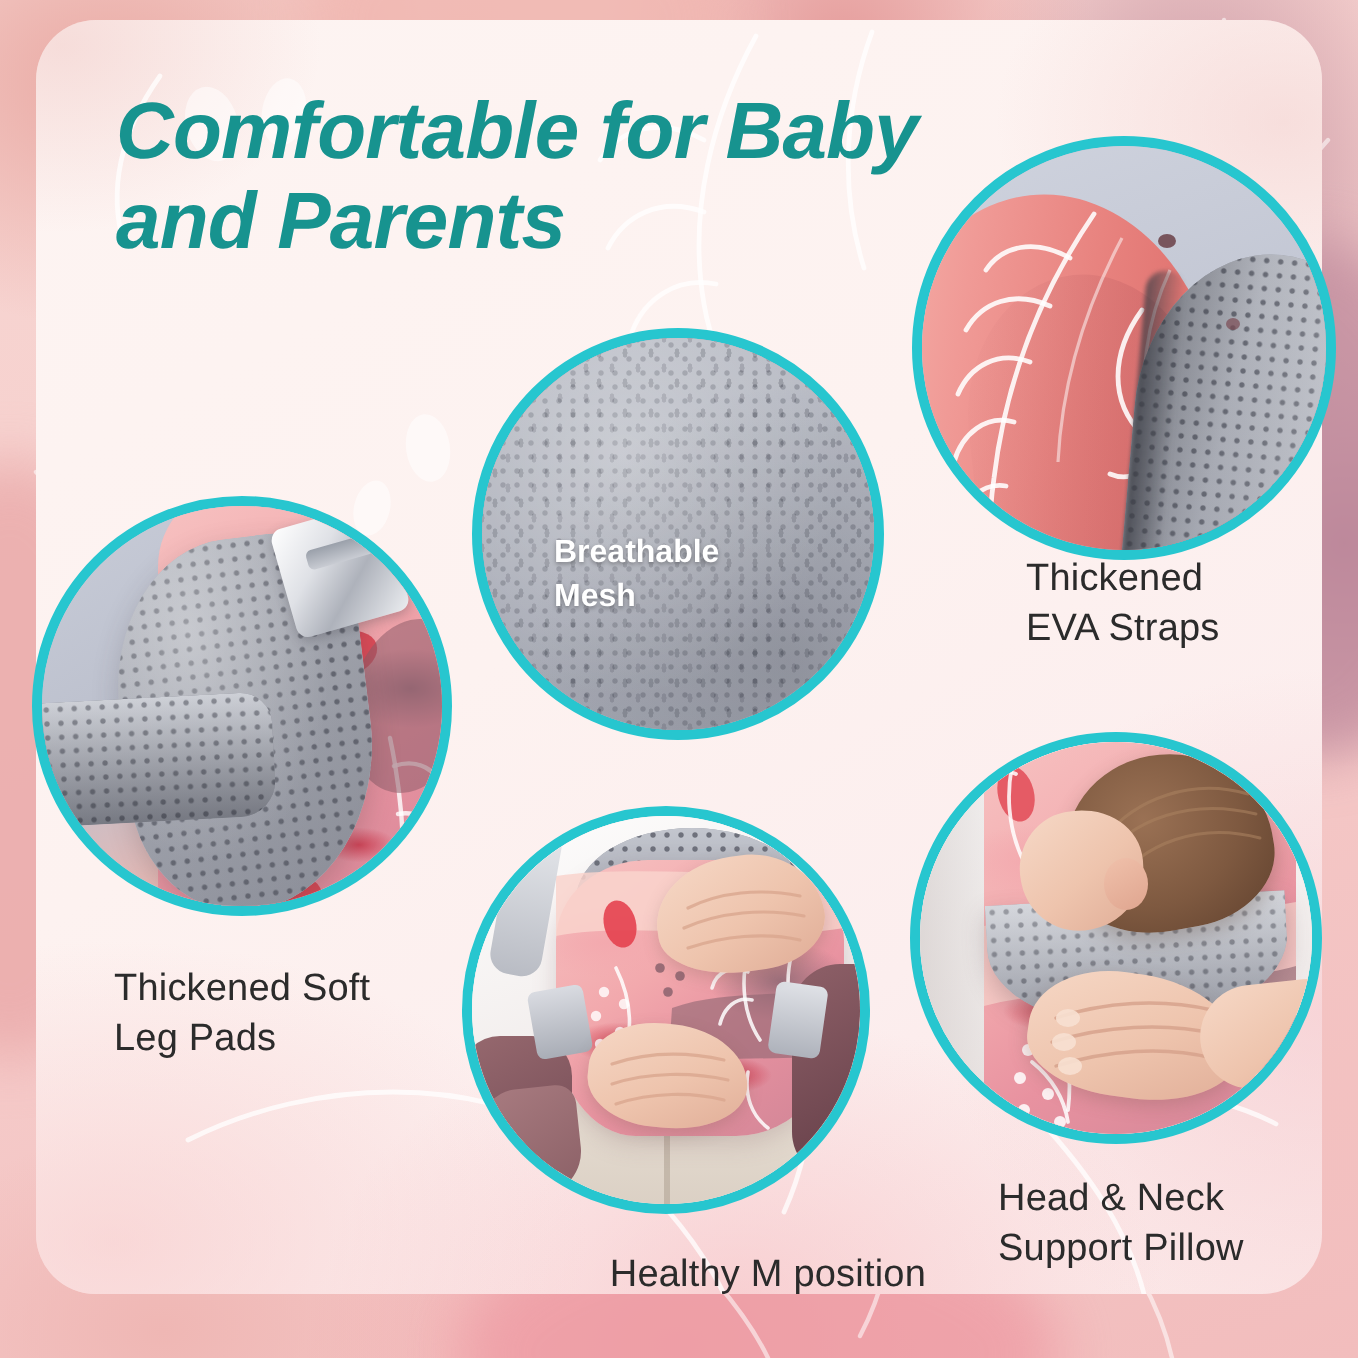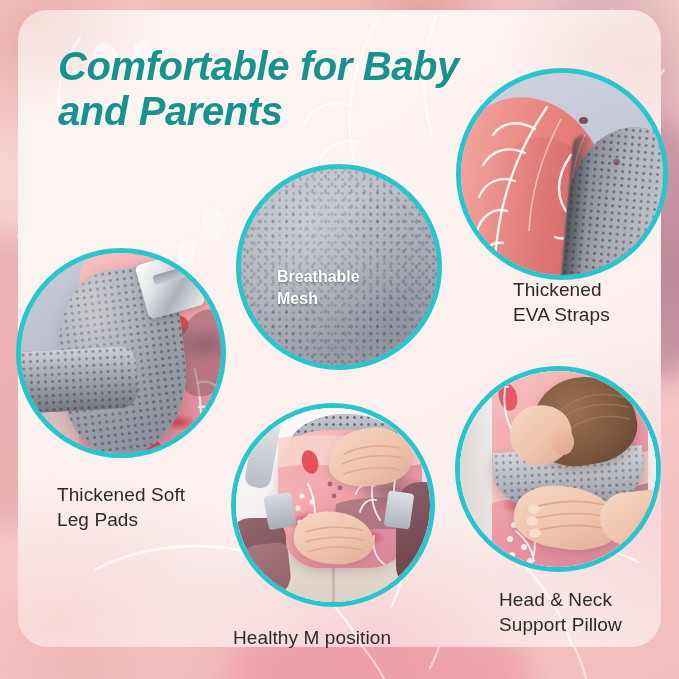--- a/index.html
+++ b/index.html
@@ -475,7 +475,7 @@
         <div class="skin" style="left:10px; top:172px; width:34px; height:26px; border-radius:14px;"></div>
       </div>
     </div>
-    <div class="caption" style="left:233px; top:625px; width:230px; text-align:left;">Healthy M position</div>
+    <div class="caption" style="left:233px; top:625px; width:230px; text-align:right;">Healthy M position</div>
   </div>
 
   <div class="feature">

